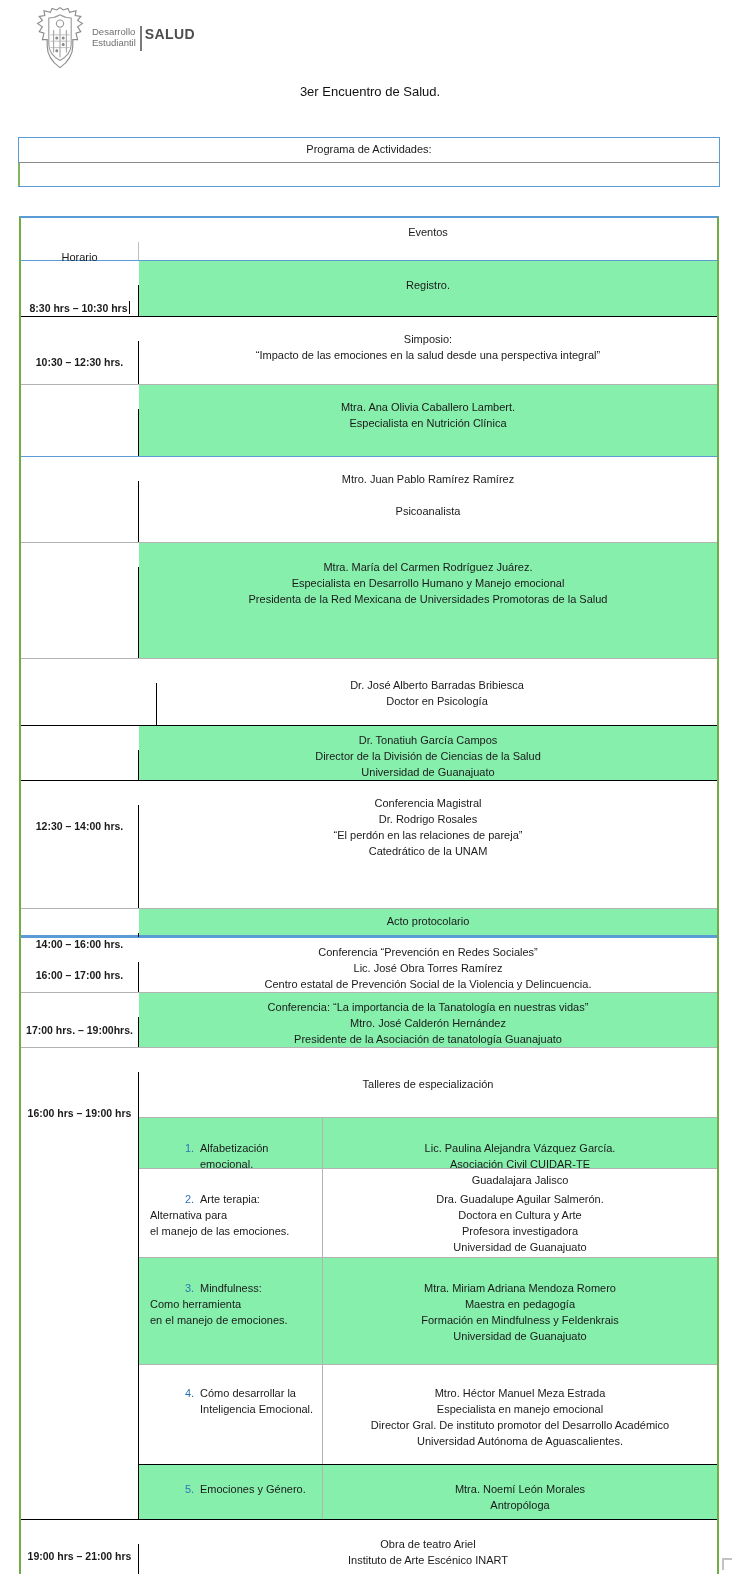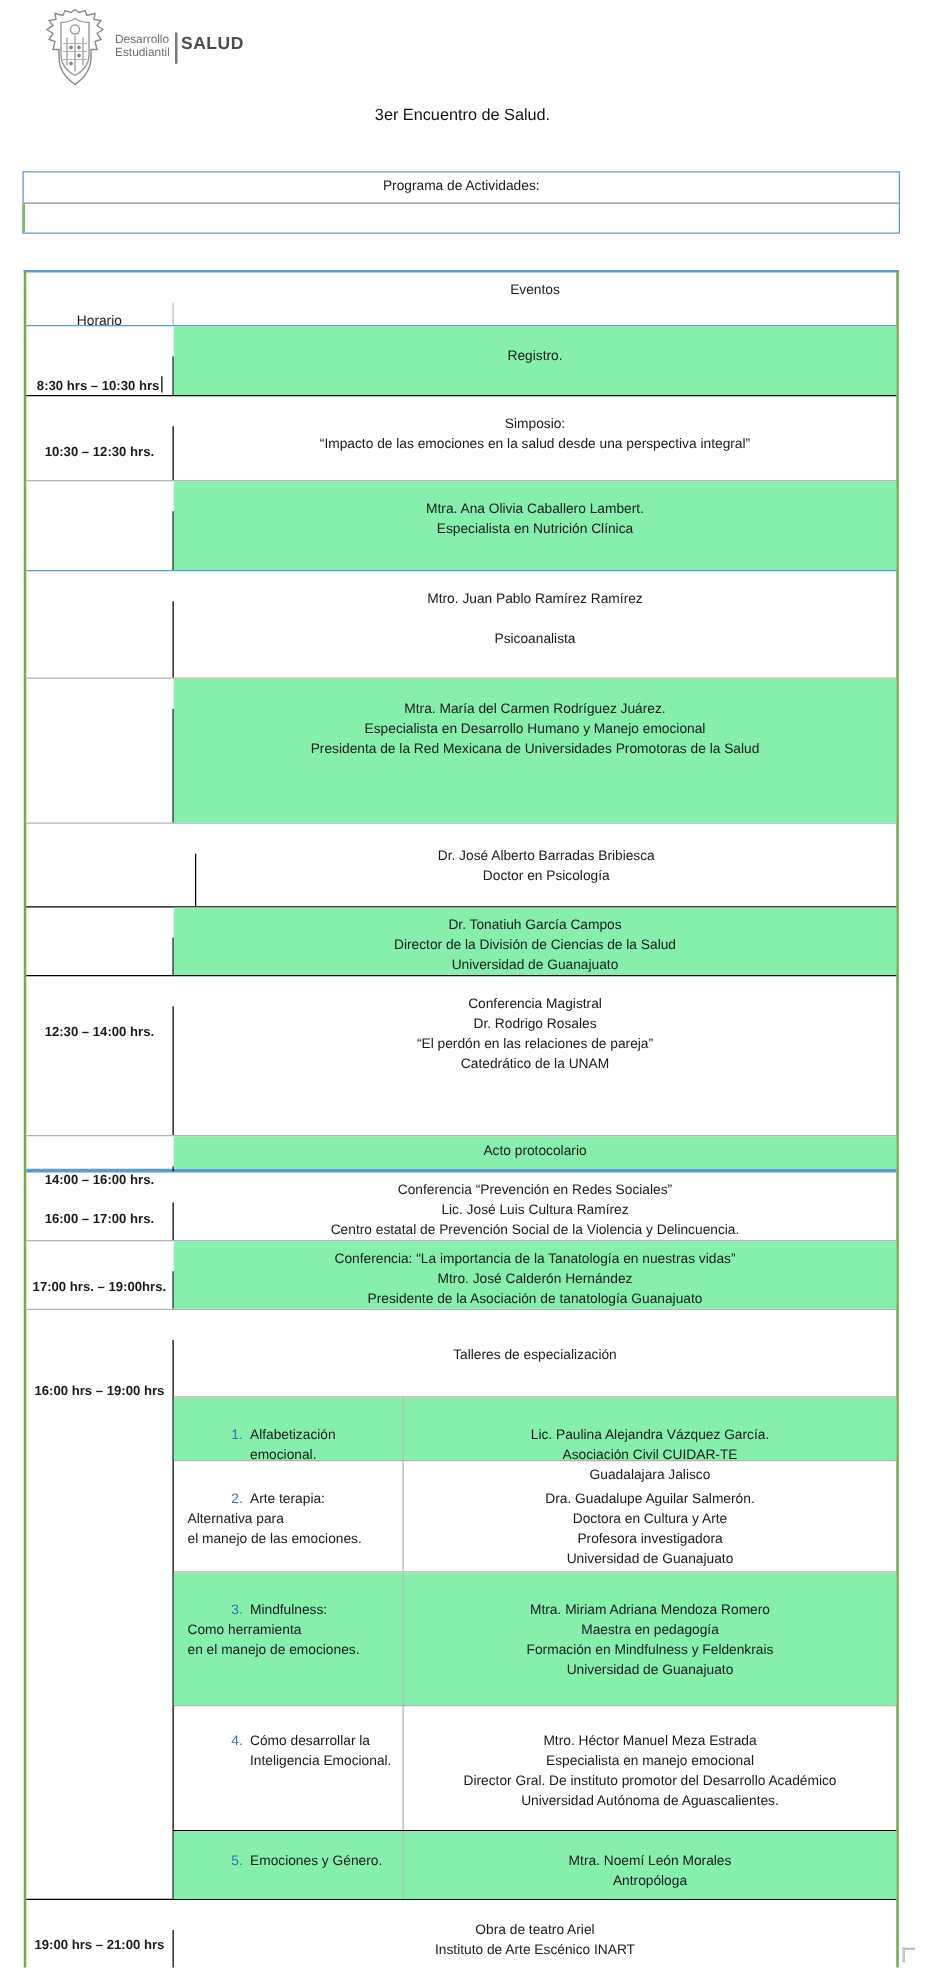--- a/index.html
+++ b/index.html
@@ -161,7 +161,7 @@
       <div class="t-time" style="padding-top: 6px;"><span>16:00 – 17:00 hrs.</span></div>
       <div class="t-event" style="padding-top: 6px;">
         <div class="e-line">Conferencia “Prevención en Redes Sociales”</div>
-        <div class="e-line">Lic. José Luis Cultura Ramírez</div>
+        <div class="e-line">Lic. José Obra Torres Ramírez</div>
         <div class="e-line">Centro estatal de Prevención Social de la Violencia y Delincuencia.</div>
       </div>
     </div>

